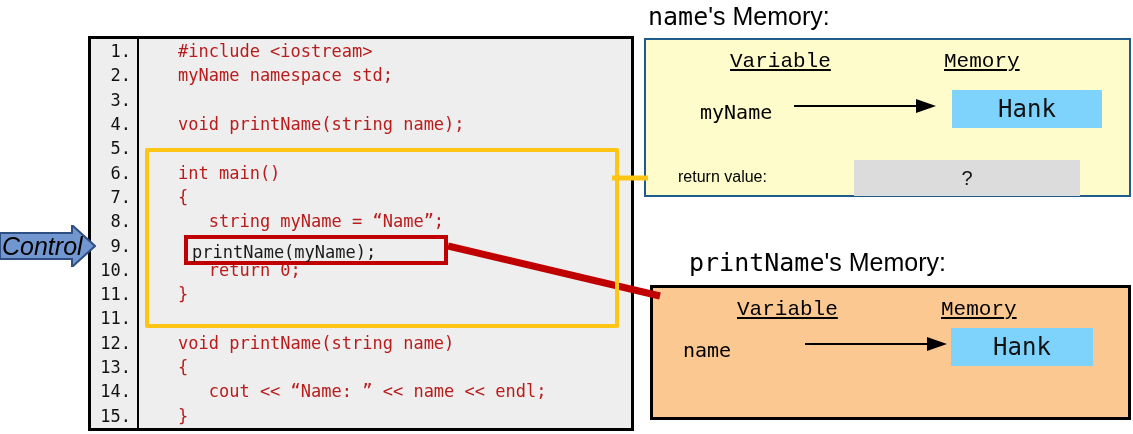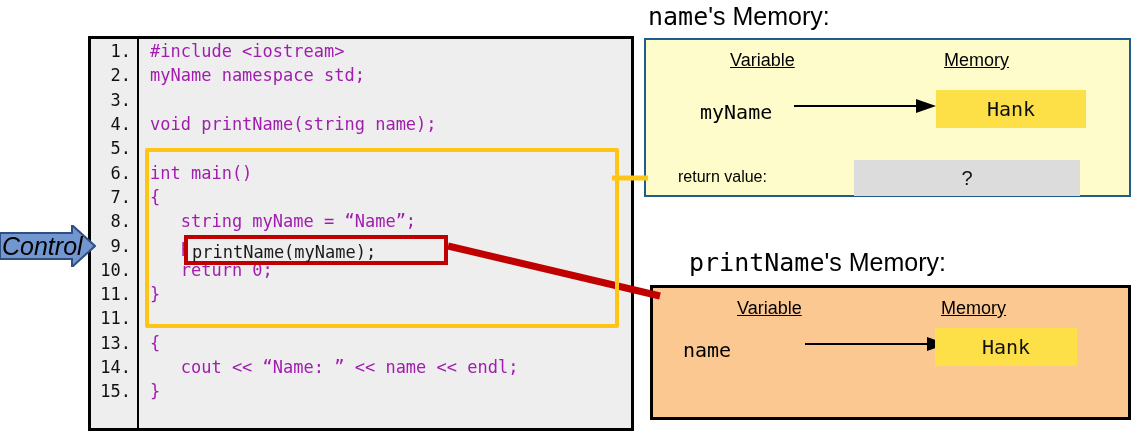--- a/index.html
+++ b/index.html
@@ -45,7 +45,7 @@
     box-sizing:border-box;color:#111111;
     font-family:"DejaVu Sans Mono", monospace;font-size:17px;
   }
-  .ctext{padding-left:13px;color:#a21caf;}
+  .ctext{padding-left:13px;color:#b91c1c;margin-left:28px;}
 
   
   #main-highlight{

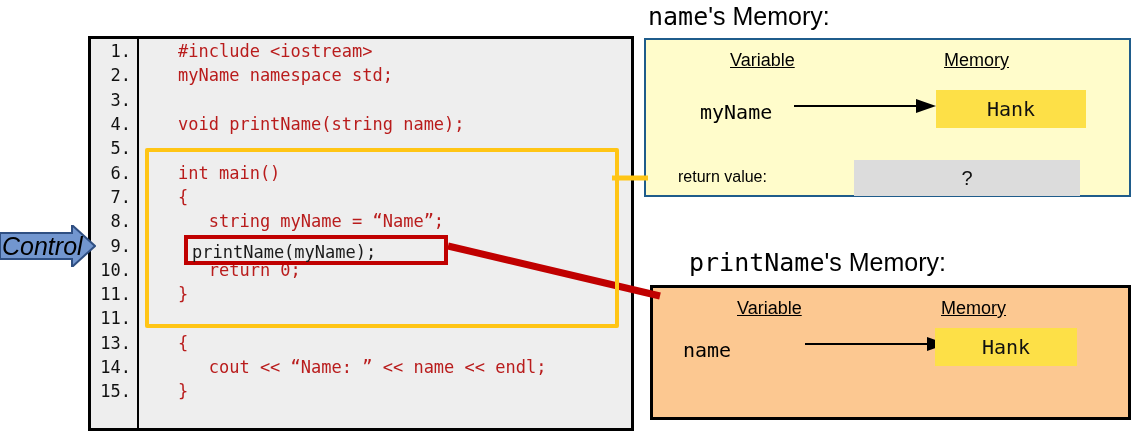--- a/index.html
+++ b/index.html
@@ -87,9 +87,9 @@
   }
 
   .hdr{
-    position:absolute;font-size:18px;color:#000000;
+    position:absolute;font-size:21px;color:#000000;
     text-decoration:underline;white-space:nowrap;
-    font-family:Liberation Sans, sans-serif;
+    font-family:Liberation Mono, monospace;
   }
   .varname{
     position:absolute;font-size:20px;color:#000000;white-space:nowrap;

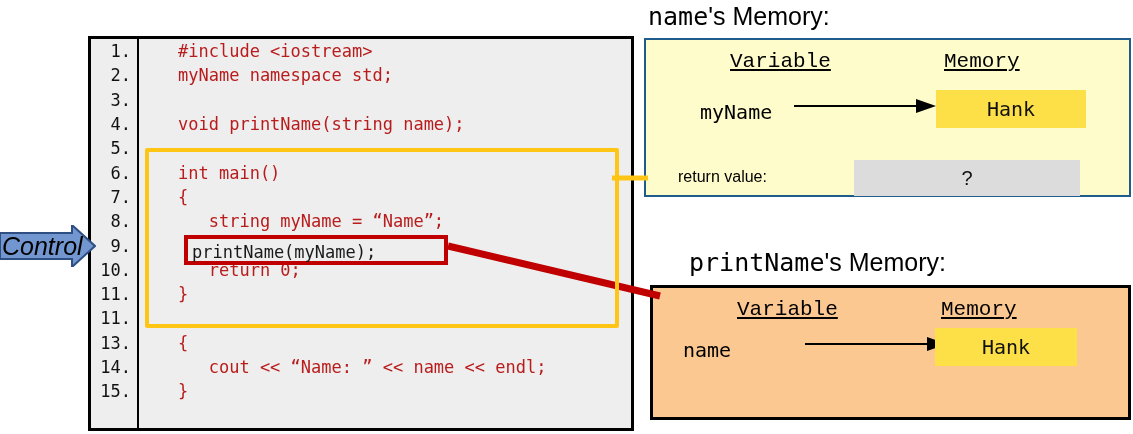--- a/index.html
+++ b/index.html
@@ -100,9 +100,9 @@
     font-family:"Liberation Sans", sans-serif;
   }
   .membox{
-    position:absolute;background:#fde047;
+    position:absolute;background:#7dd3fc;
     display:flex;align-items:center;justify-content:center;
-    font-family:"DejaVu Sans Mono", monospace;font-size:20px;color:#111111;
+    font-family:"DejaVu Sans Mono", monospace;font-size:24px;color:#111111;margin-left:16px;
   }
   .qbox{
     position:absolute;background:#DCDCDC;

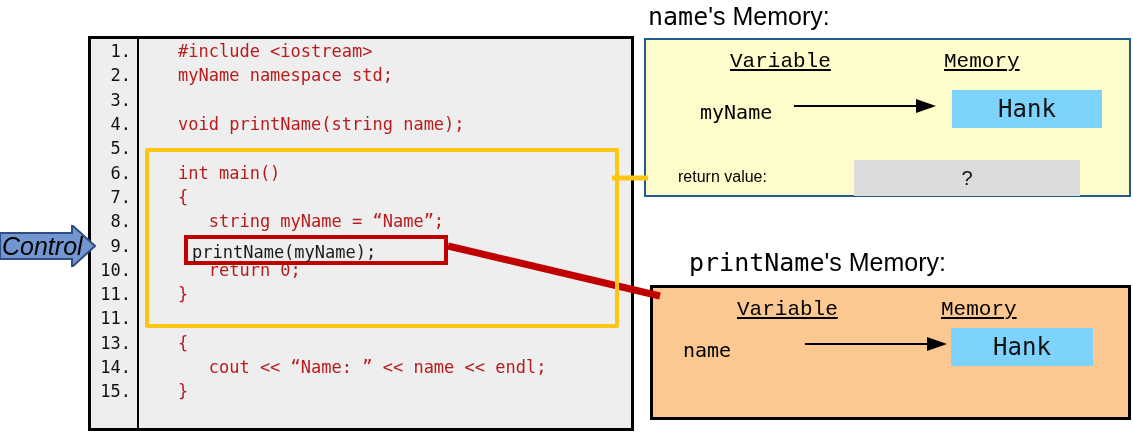--- a/index.html
+++ b/index.html
@@ -145,6 +145,7 @@
         <div class="code-row"><span class="ln">10.</span><span class="ctext">   return 0;</span></div>
         <div class="code-row"><span class="ln">11.</span><span class="ctext">}</span></div>
         <div class="code-row"><span class="ln">11.</span><span class="ctext"></span></div>
+        <div class="code-row"><span class="ln">12.</span><span class="ctext">void printName(string name)</span></div>
         <div class="code-row"><span class="ln">13.</span><span class="ctext">{</span></div>
         <div class="code-row"><span class="ln">14.</span><span class="ctext">   cout &lt;&lt; “Name: ” &lt;&lt; name &lt;&lt; endl;</span></div>
         <div class="code-row"><span class="ln">15.</span><span class="ctext">}</span></div>

